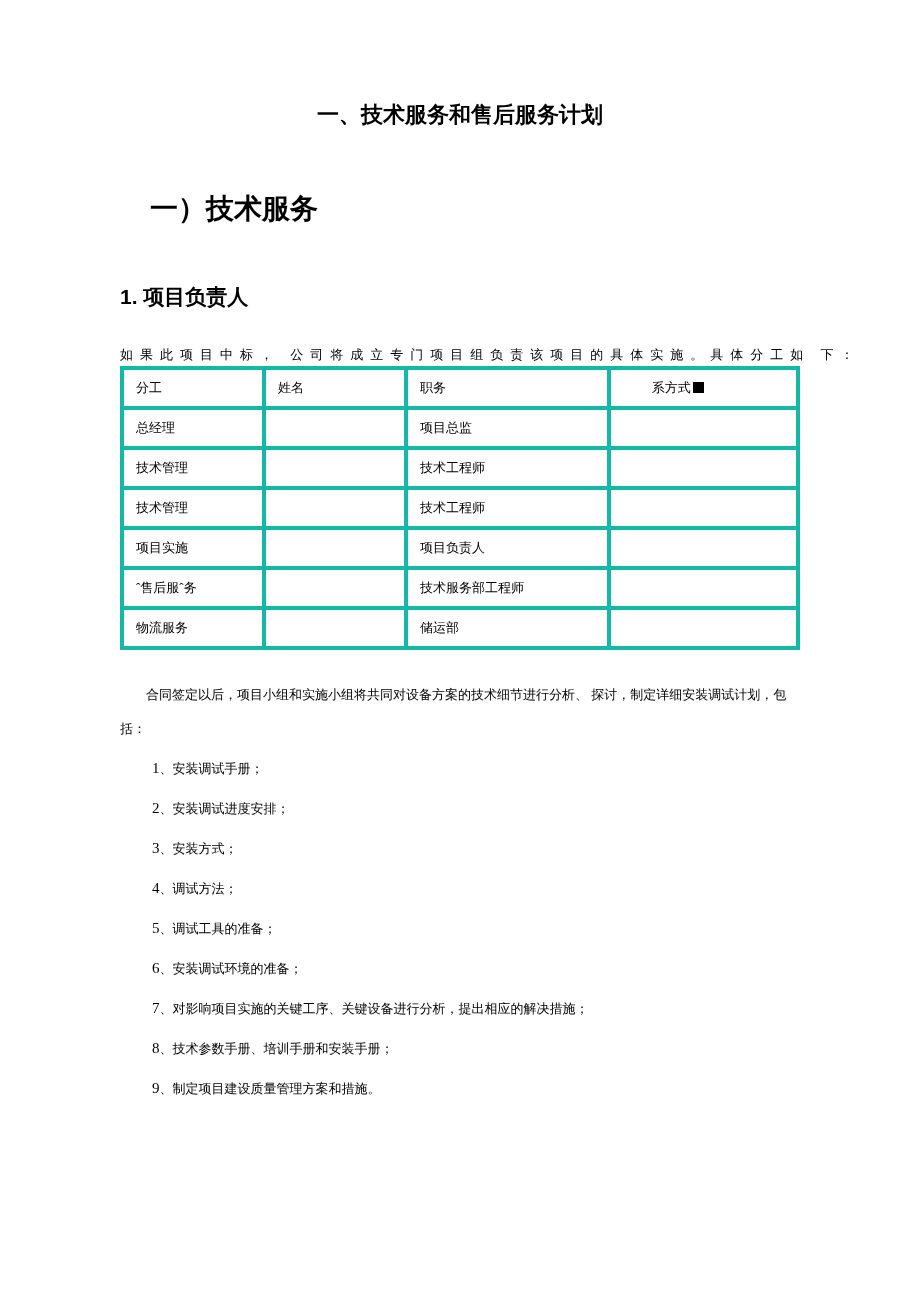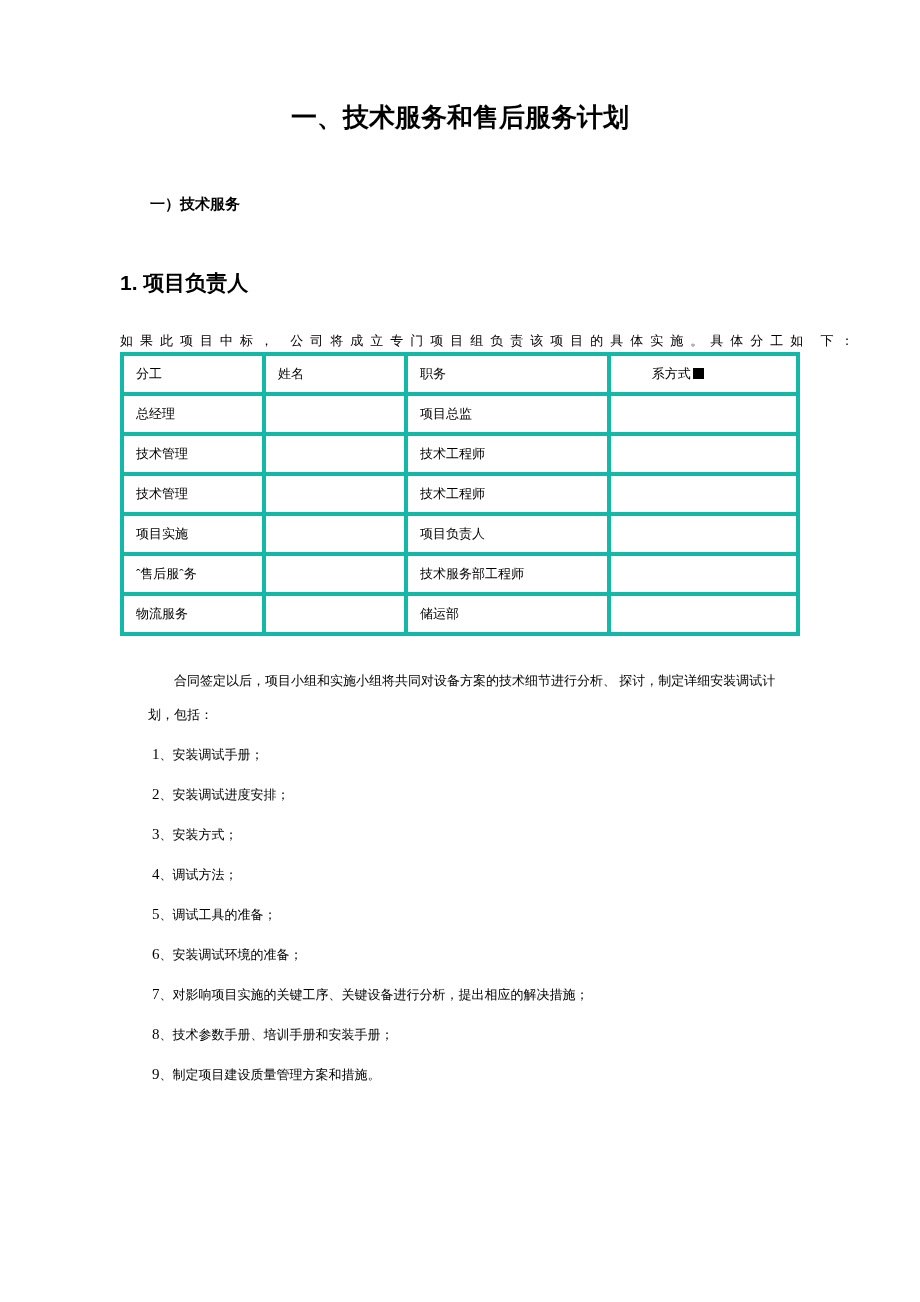--- a/index.html
+++ b/index.html
@@ -13,7 +13,7 @@
     }
     .title {
       text-align: center;
-      font-size: 26px;
+      font-size: 22px;
       font-weight: bold;
       margin-bottom: 60px;
       font-family: "SimHei", "黑体", sans-serif;

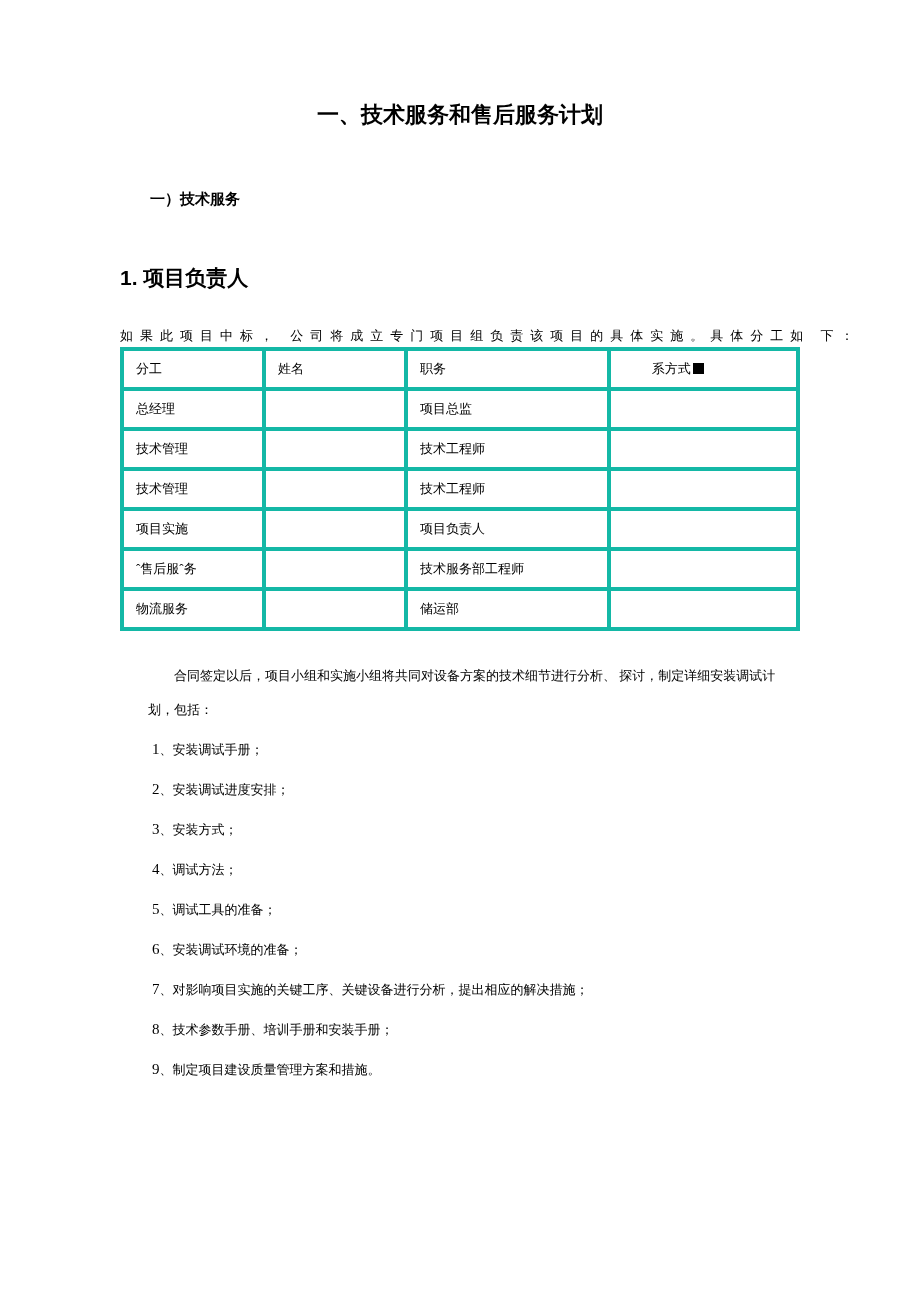--- a/index.html
+++ b/index.html
@@ -19,7 +19,7 @@
       font-family: "SimHei", "黑体", sans-serif;
     }
     .section-heading {
-      font-size: 15px;
+      font-size: 28px;
       font-weight: bold;
       margin-left: 30px;
       margin-bottom: 55px;

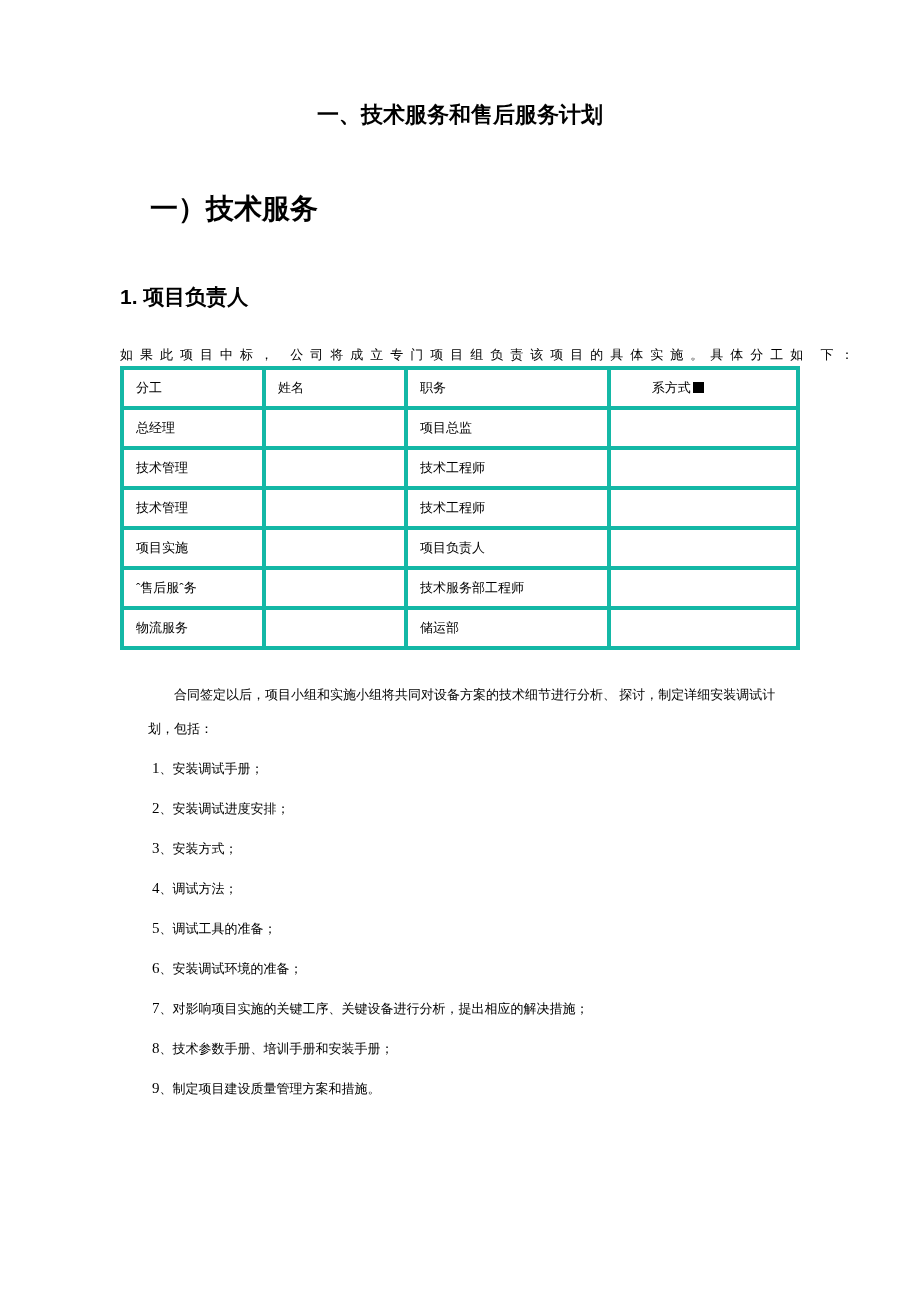--- a/index.html
+++ b/index.html
@@ -59,7 +59,6 @@
       line-height: 2.6;
       text-indent: 2em;
       margin-bottom: 10px;
-      margin-left: 28px;
     }
     .list {
       list-style: none;

